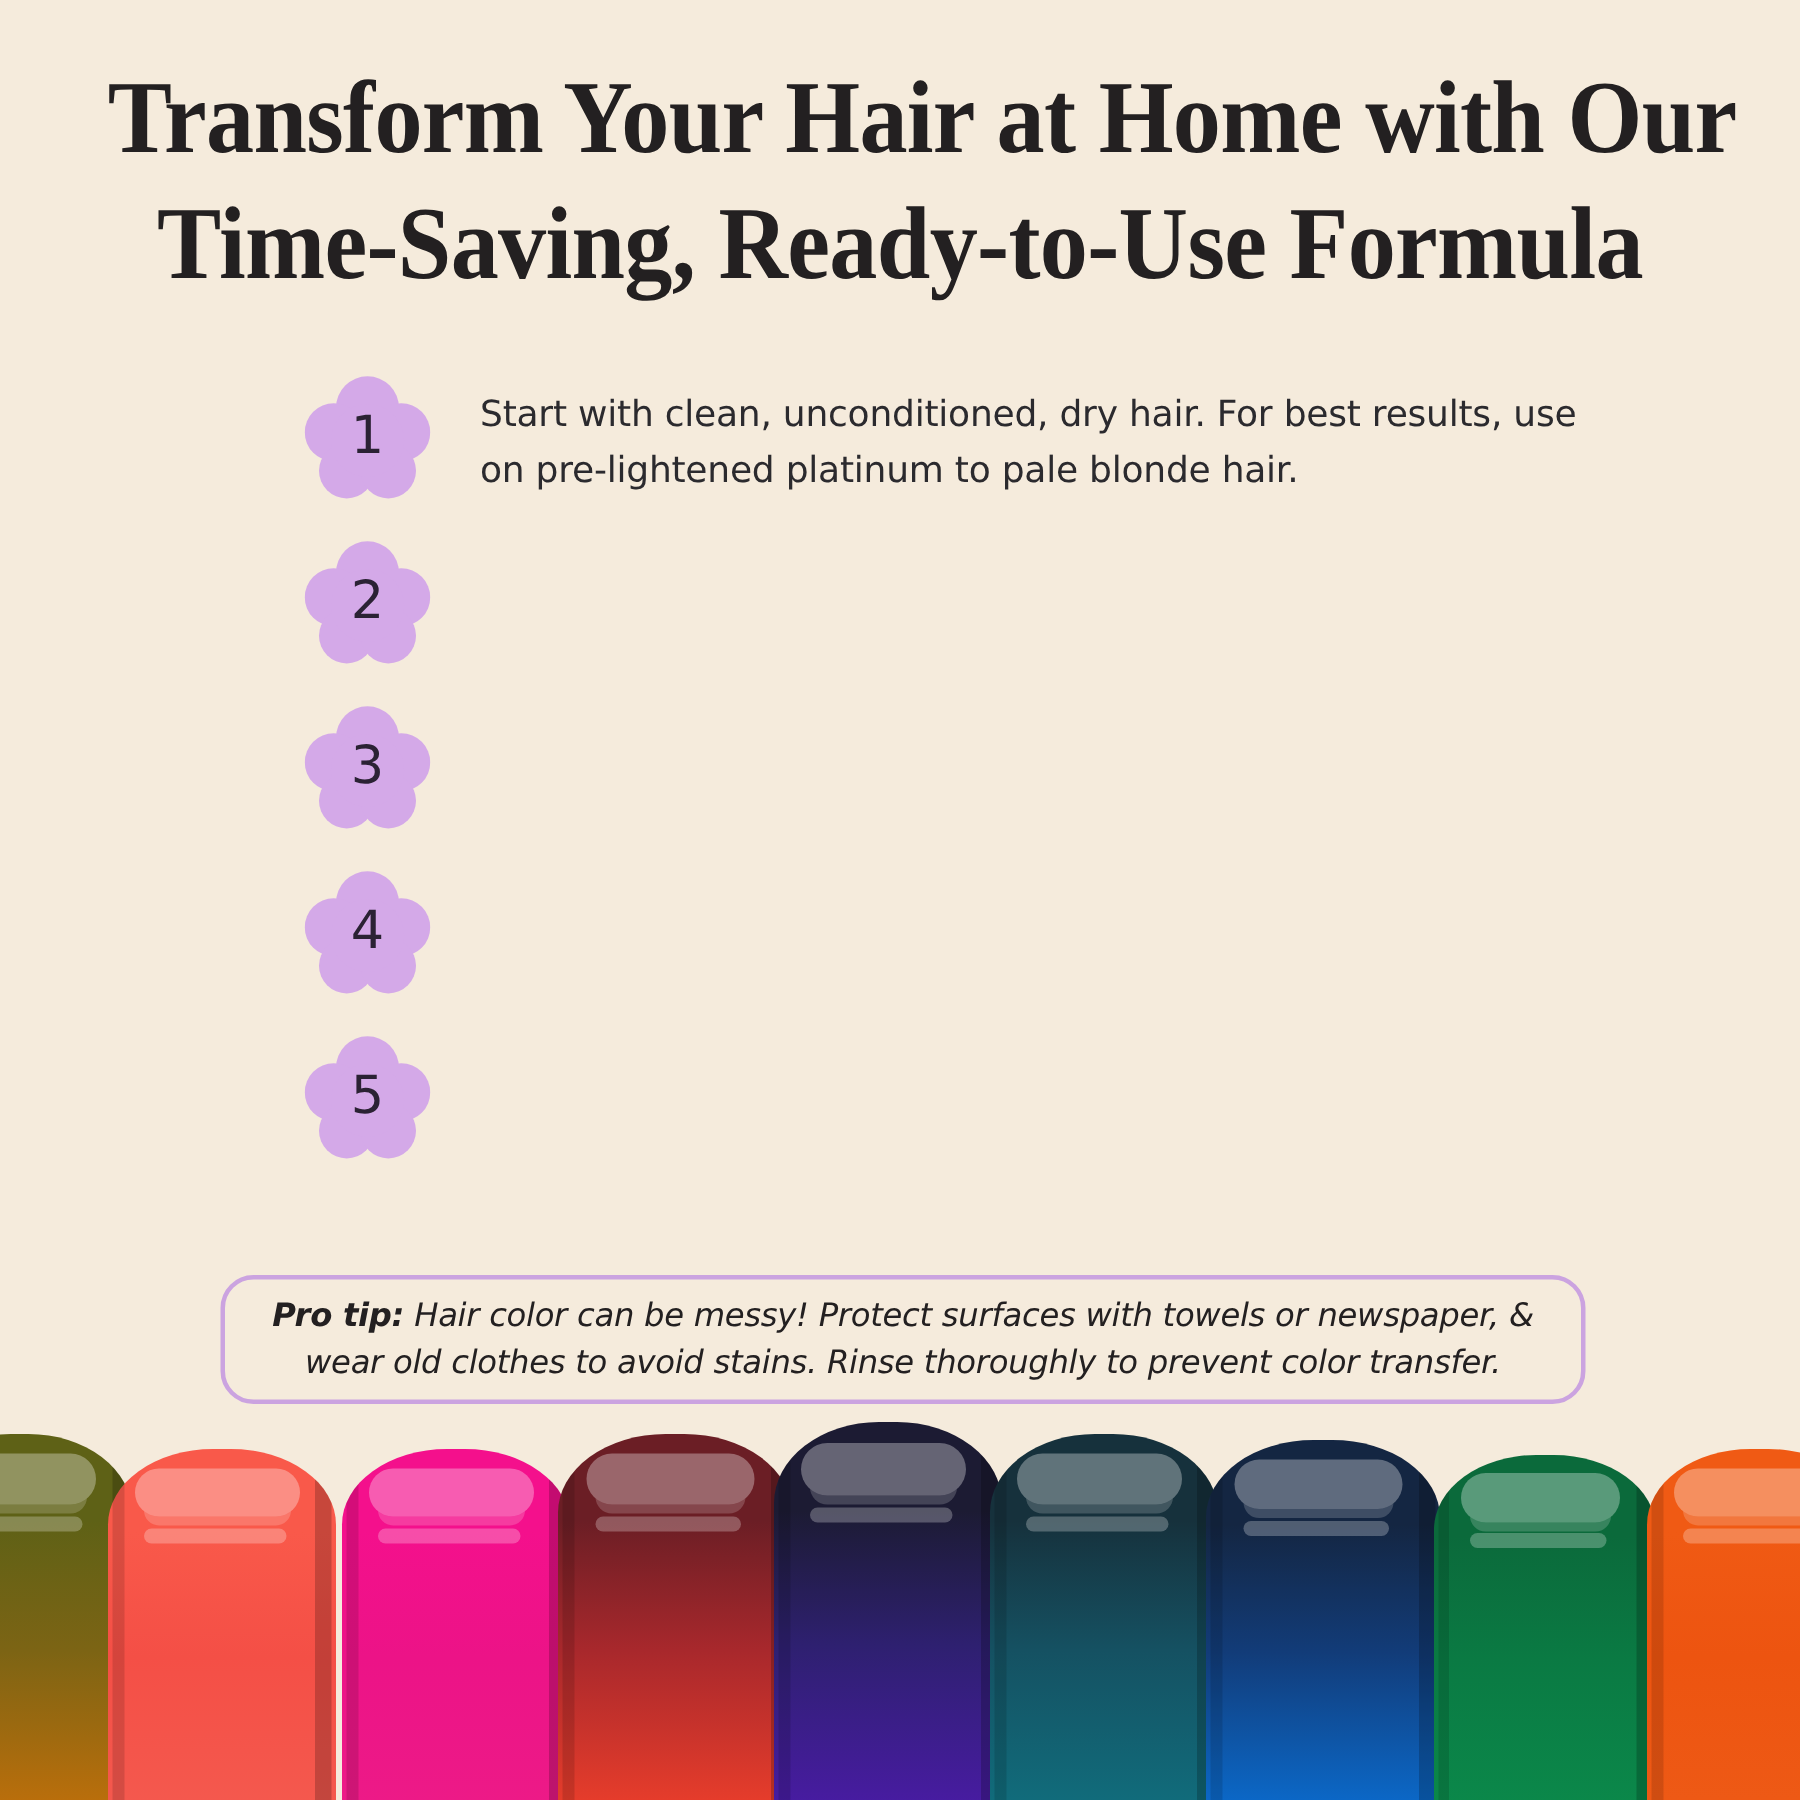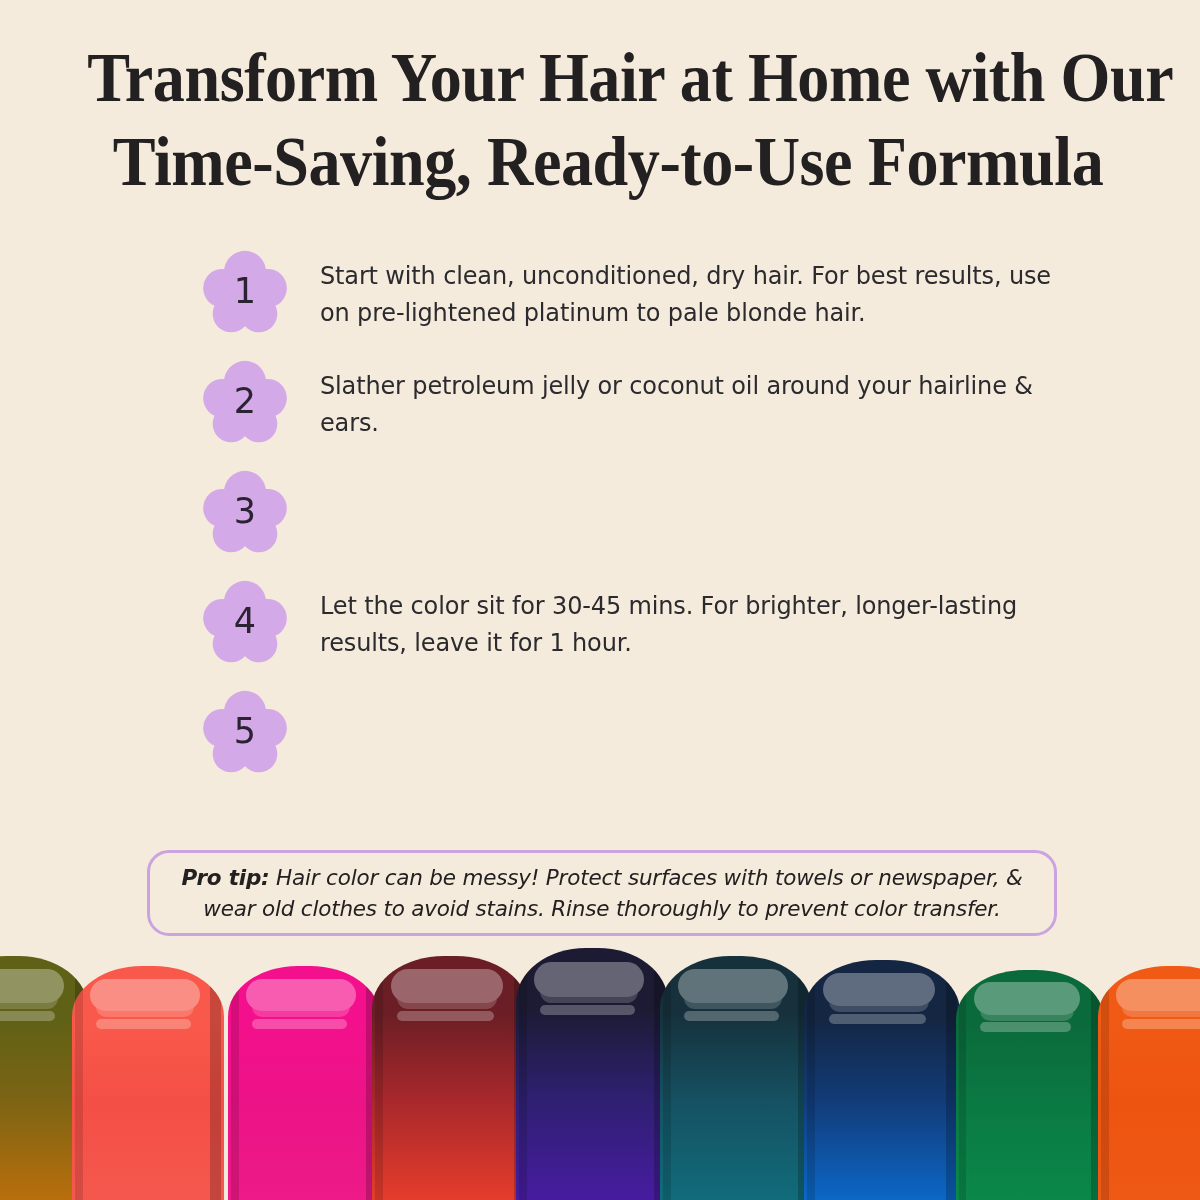--- a/index.html
+++ b/index.html
@@ -19,7 +19,7 @@
   
   .title-block{
     position:absolute;
-    top:36px; left:16px; right:0;
+    top:36px; left:0; right:0;
     text-align:center;
     padding:0 32px;
   }

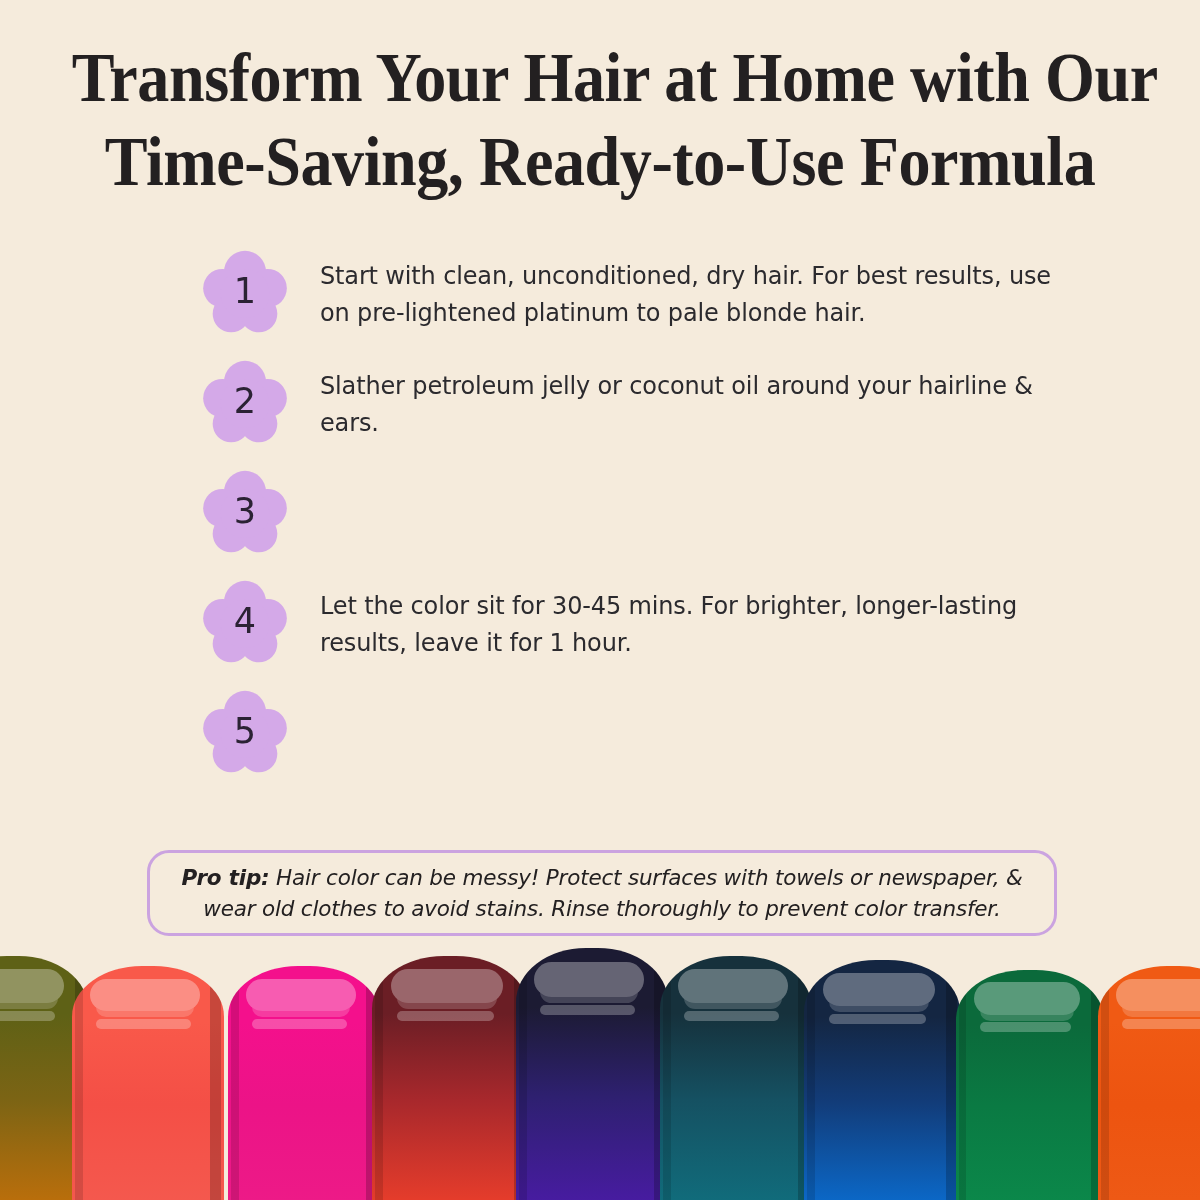--- a/index.html
+++ b/index.html
@@ -197,7 +197,6 @@
       </svg>
       <span class="badge-num">2</span>
     </div>
-    <div class="step-text">Slather petroleum jelly or coconut oil around your hairline &amp; ears.</div>
   </div>
 
   <div class="step">

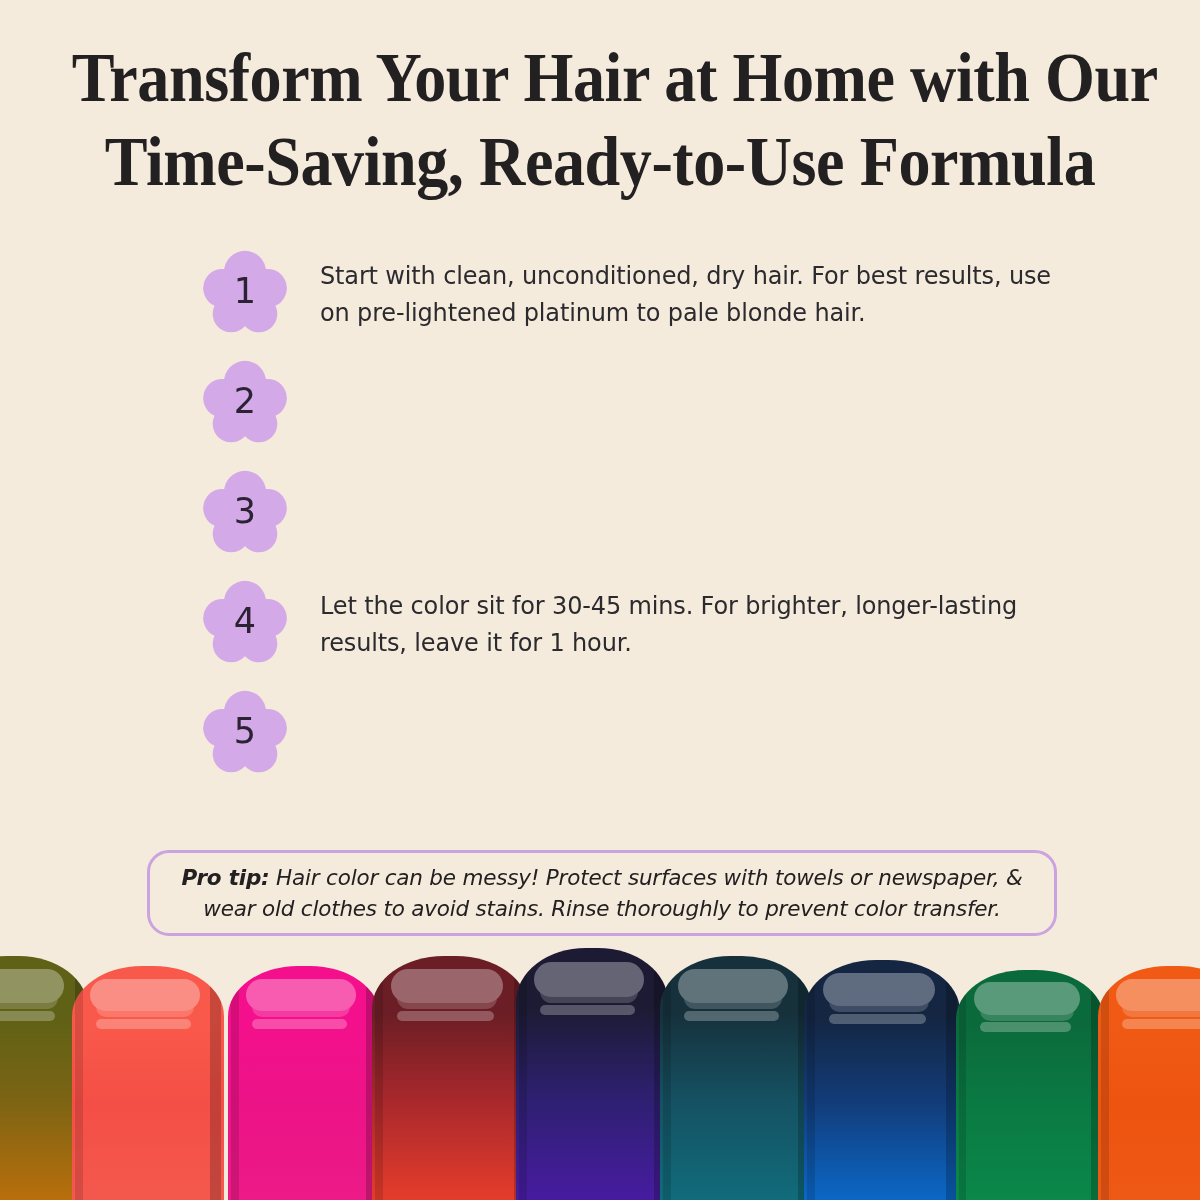--- a/index.html
+++ b/index.html
@@ -229,7 +229,6 @@
       </svg>
       <span class="badge-num">4</span>
     </div>
-    <div class="step-text">Let the color sit for 30-45 mins. For brighter, longer-lasting results, leave it for 1 hour.</div>
   </div>
 
   <div class="step">

